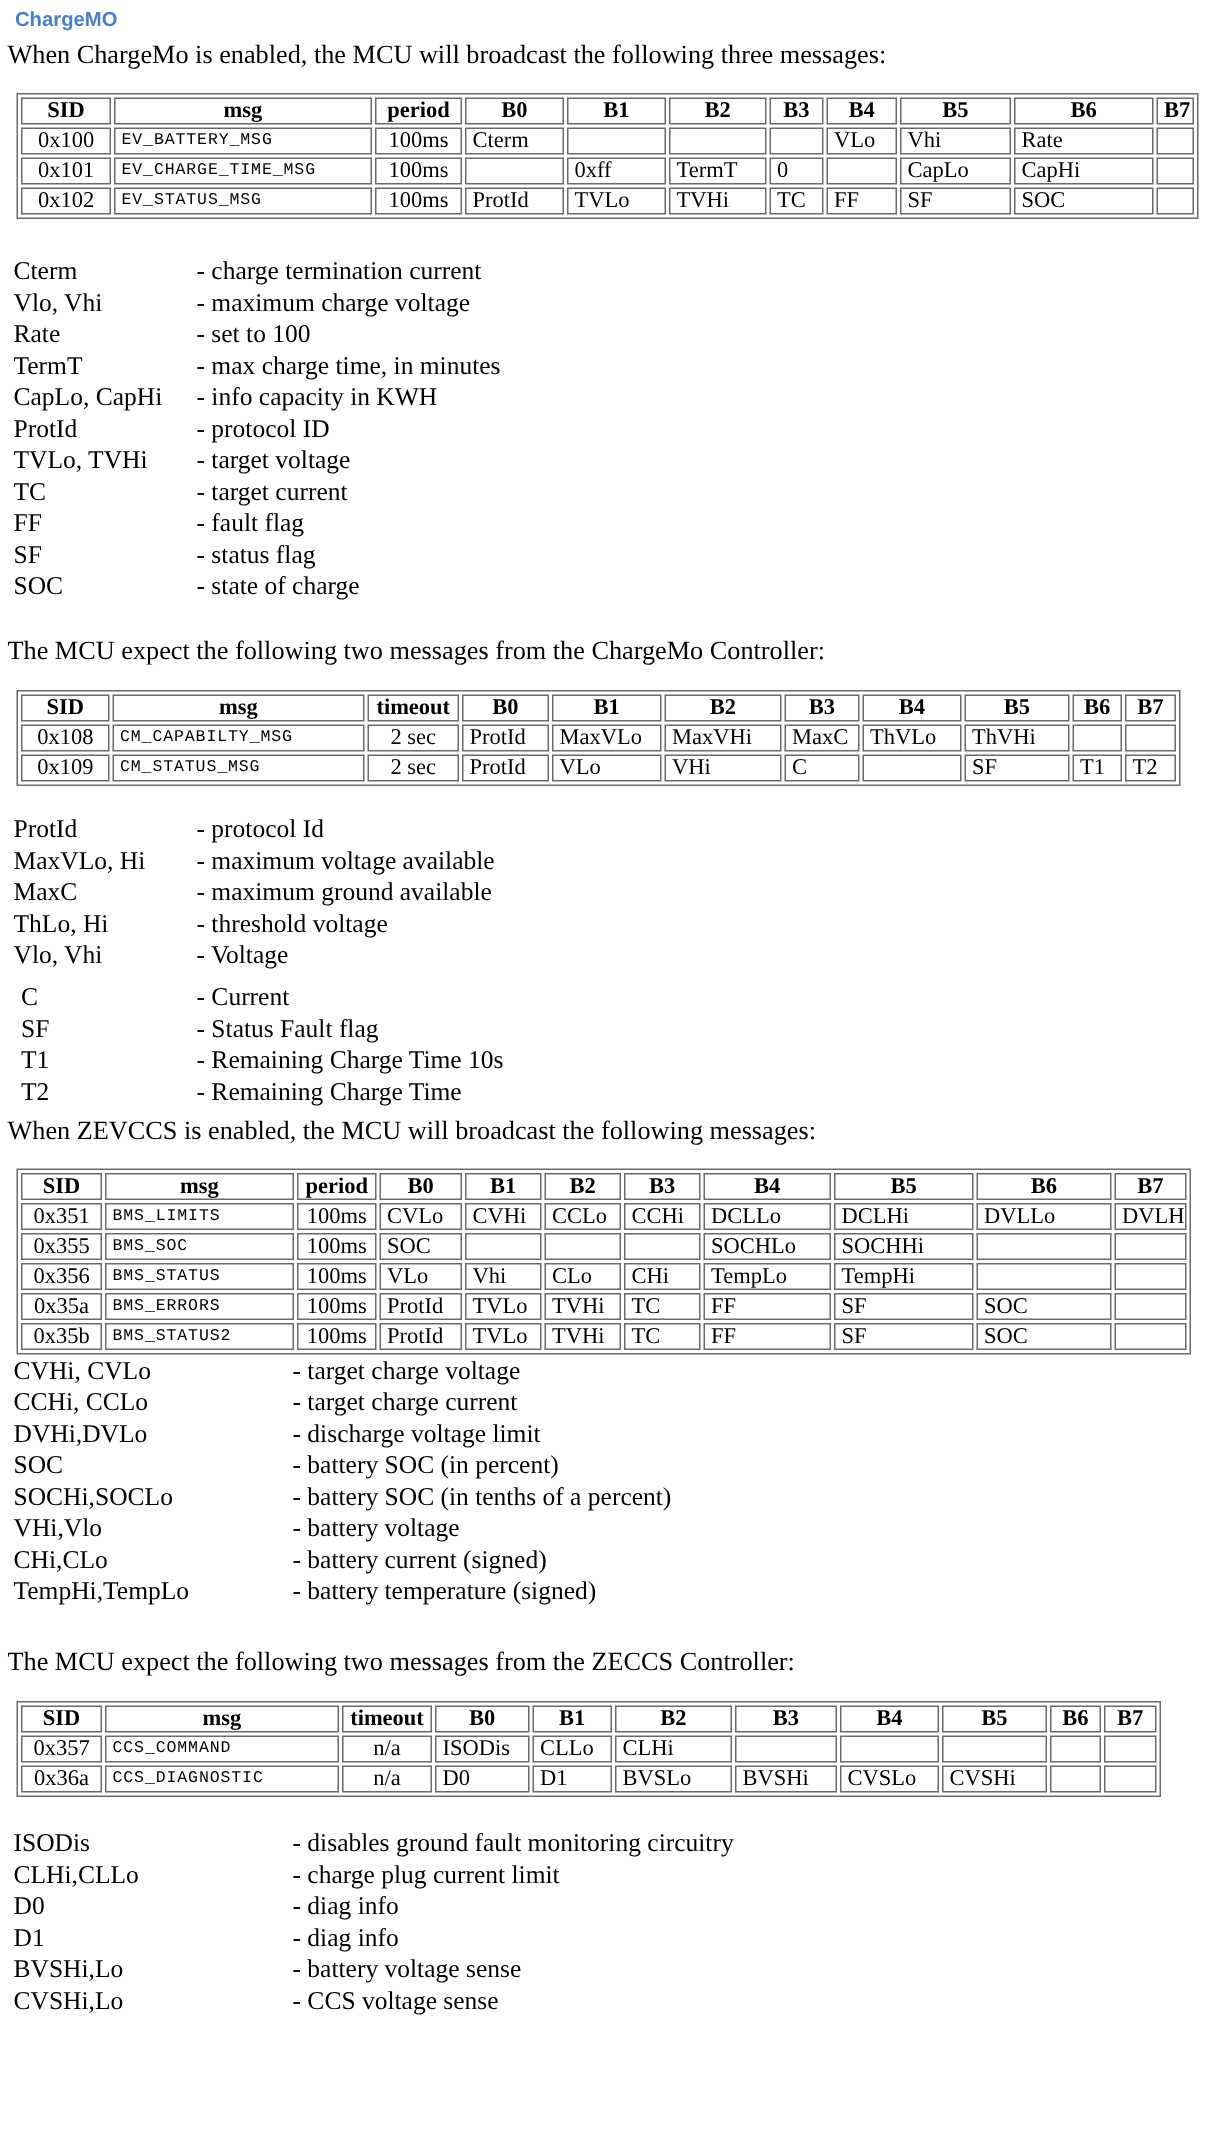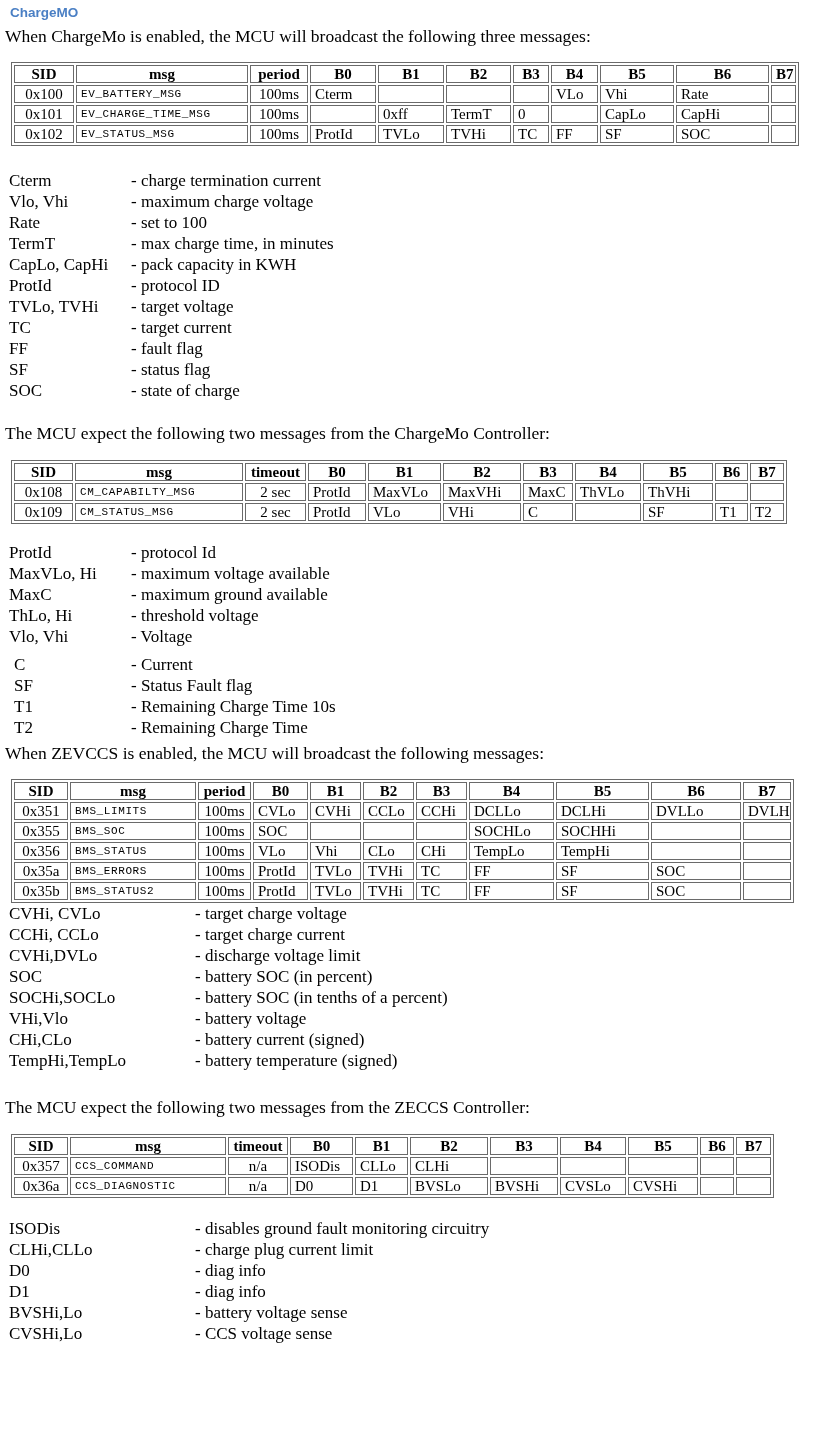--- a/index.html
+++ b/index.html
@@ -198,7 +198,7 @@
       </div>
       <div class="defrow">
         <span class="term">CapLo, CapHi</span>
-        <span class="def">- pack capacity in KWH</span>
+        <span class="def">- info capacity in KWH</span>
       </div>
       <div class="defrow">
         <span class="term">ProtId</span>

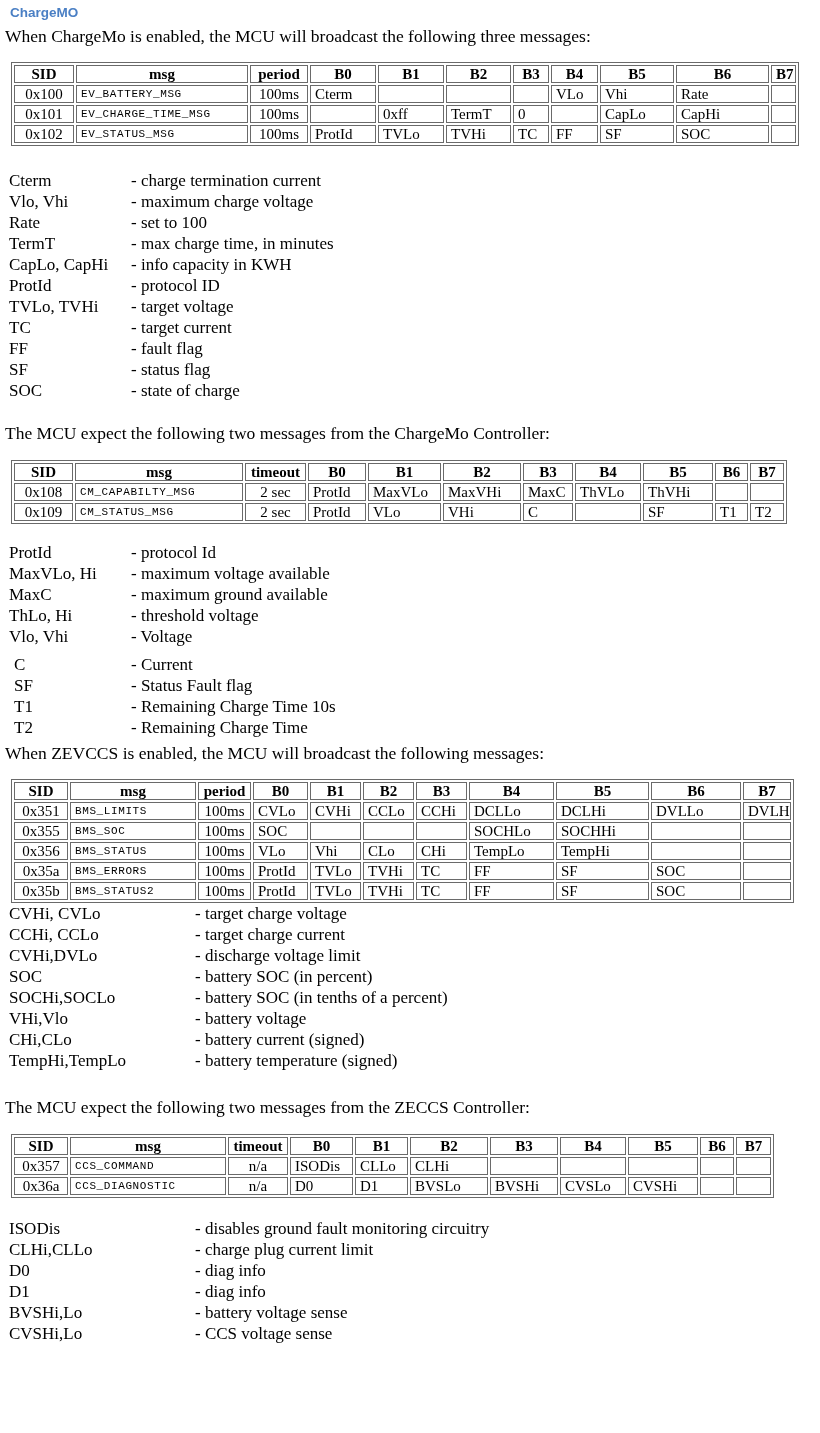--- a/index.html
+++ b/index.html
@@ -440,7 +440,7 @@
         <span class="def">- target charge current</span>
       </div>
       <div class="defrow">
-        <span class="term">CVHi,DVLo</span>
+        <span class="term">DVHi,DVLo</span>
         <span class="def">- discharge voltage limit</span>
       </div>
       <div class="defrow">

